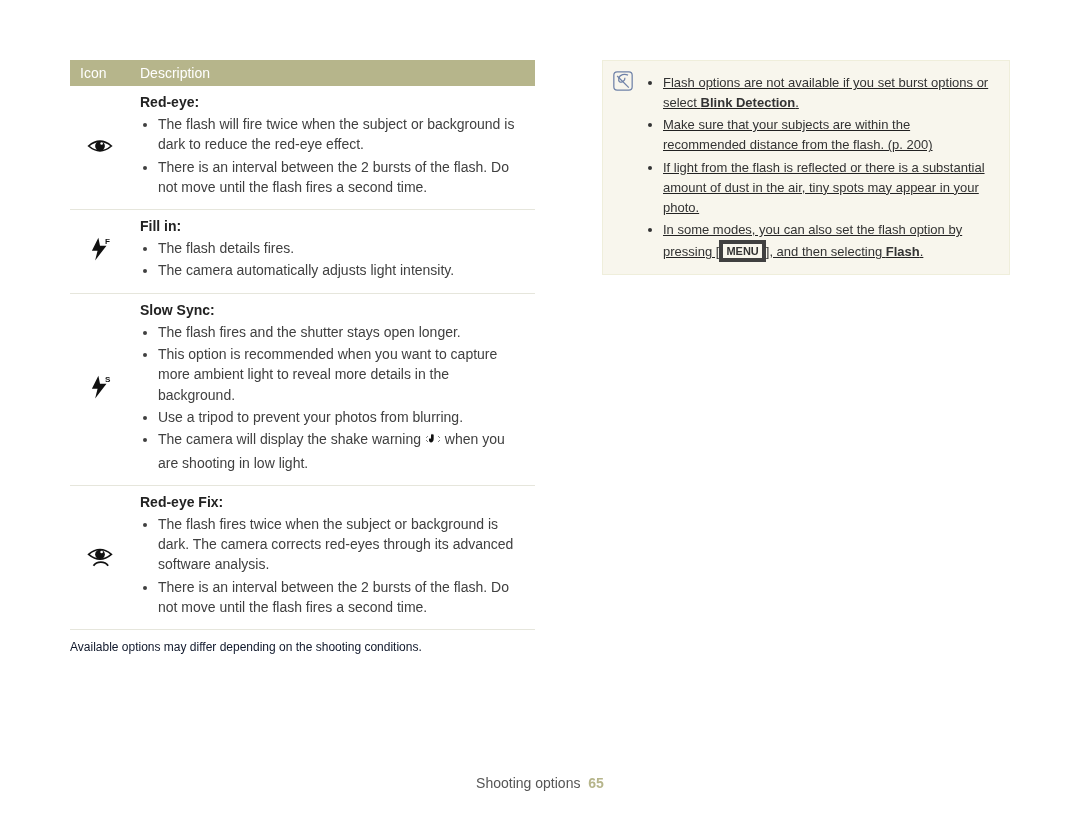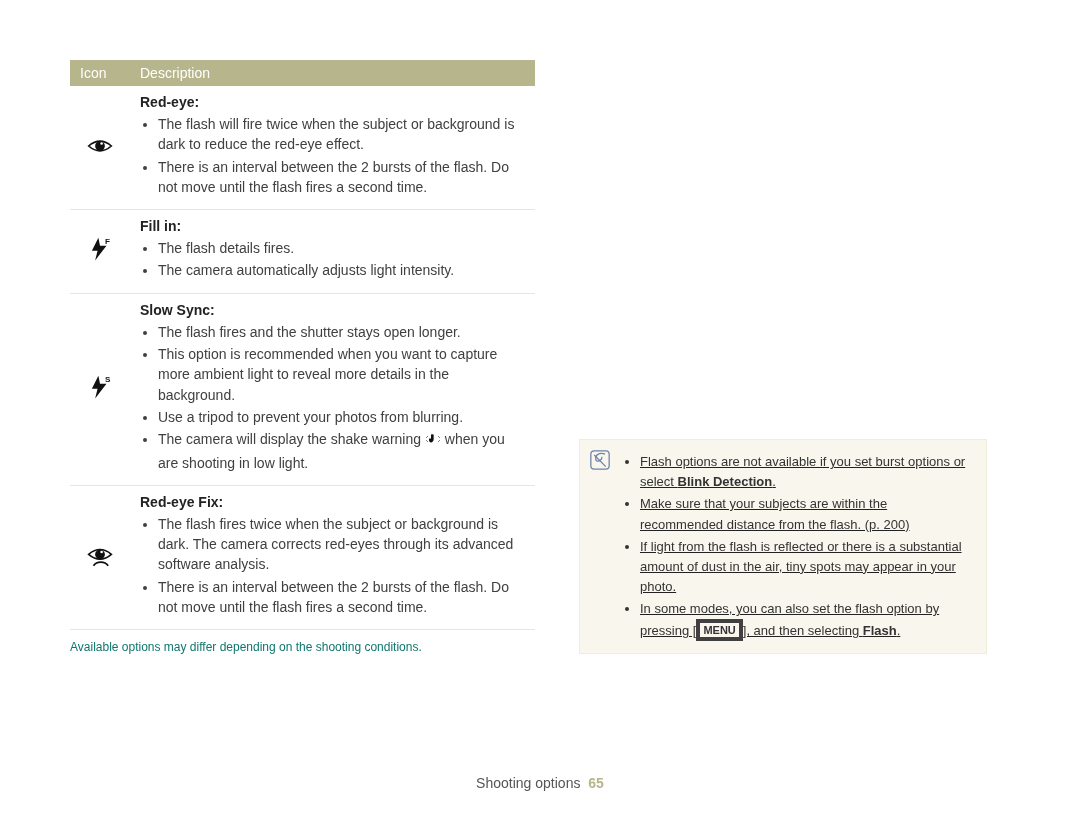--- a/index.html
+++ b/index.html
@@ -26,8 +26,8 @@
   }
   .columns {
     display: flex;
-    gap: 44px;
-    align-items: flex-end;
+    gap: 67px;
+    align-items: flex-start;
   }
   .left {
     width: 465px;

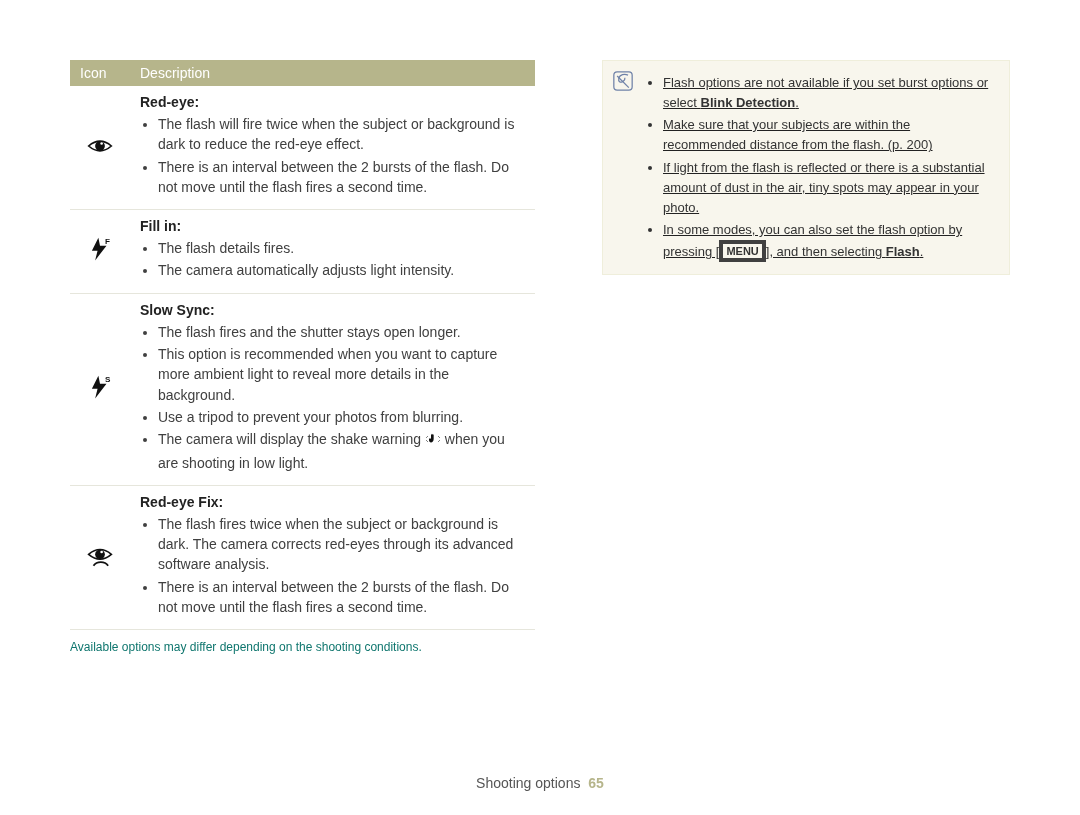--- a/index.html
+++ b/index.html
@@ -82,7 +82,7 @@
 
   .footnote {
     font-size: 12px;
-    color: #0f766e;
+    color: #0f172a;
     margin-top: 10px;
   }
 

